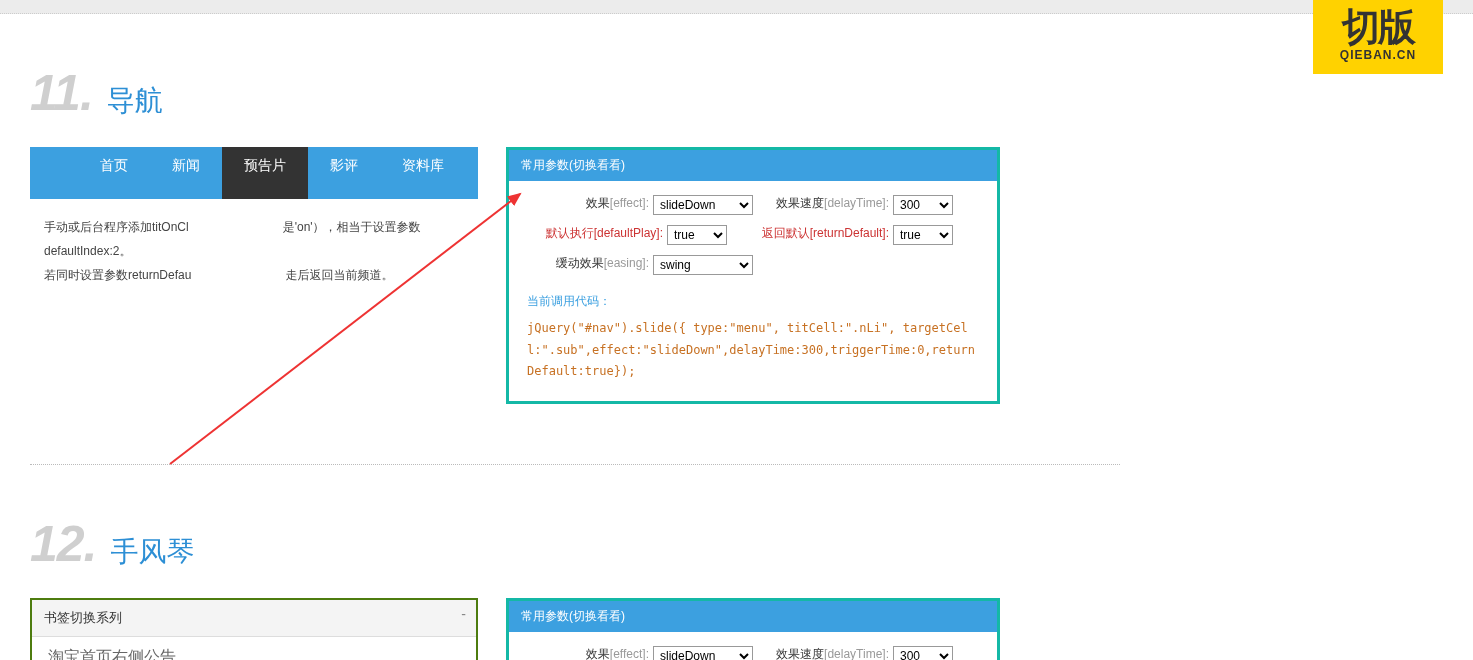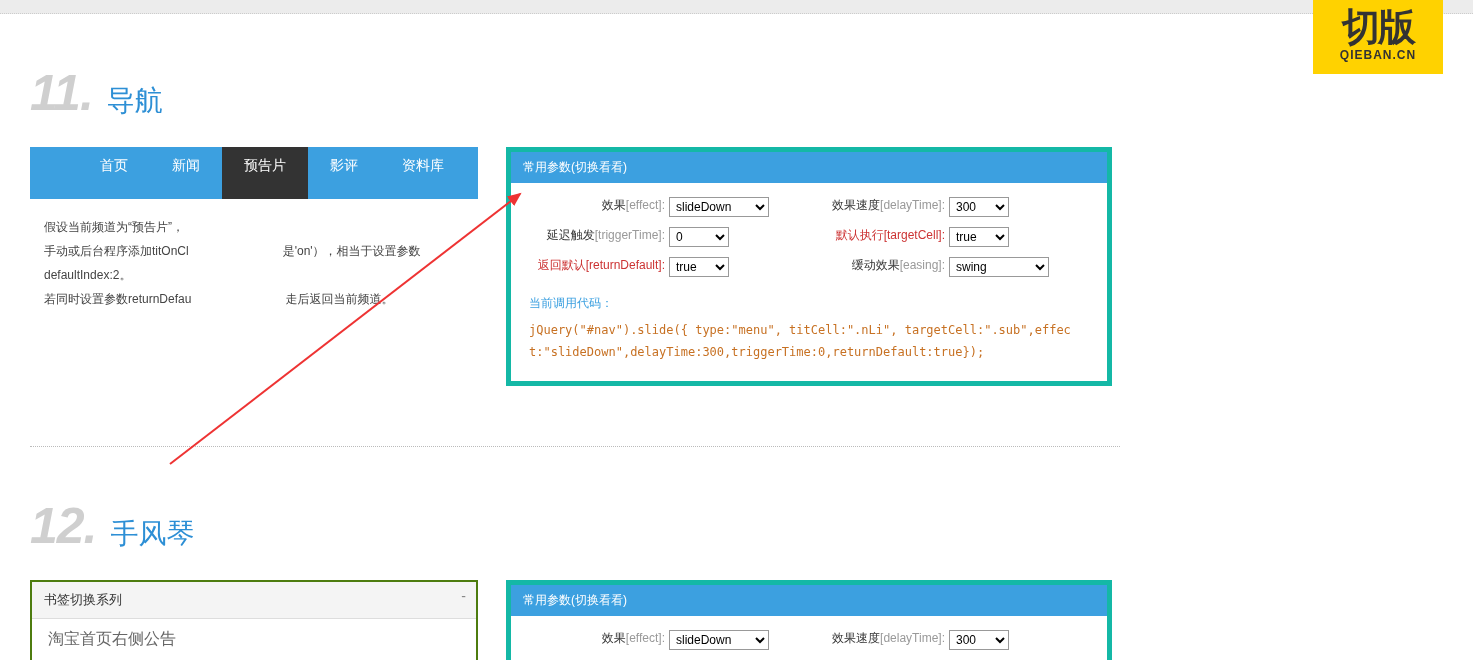--- a/index.html
+++ b/index.html
@@ -14,7 +14,7 @@
 .section-name { font-size: 28px; color: #2d8fd5; font-weight: 400; }
 .row { display: flex; gap: 28px; }
 .left-col { width: 448px; }
-.right-col { width: 606px; border: 5px solid #14b8a6; }
+.right-col { width: 494px; border: 3px solid #14b8a6; }
 .nav { display: flex; background: #3ca0e0; height: 52px; position: relative; padding-left: 48px; }
 .nav-item { flex: 0 0 auto; padding: 0 22px; line-height: 36px; color: #fff; font-size: 14px; cursor: pointer; }
 .nav-item.active { background: #333; }

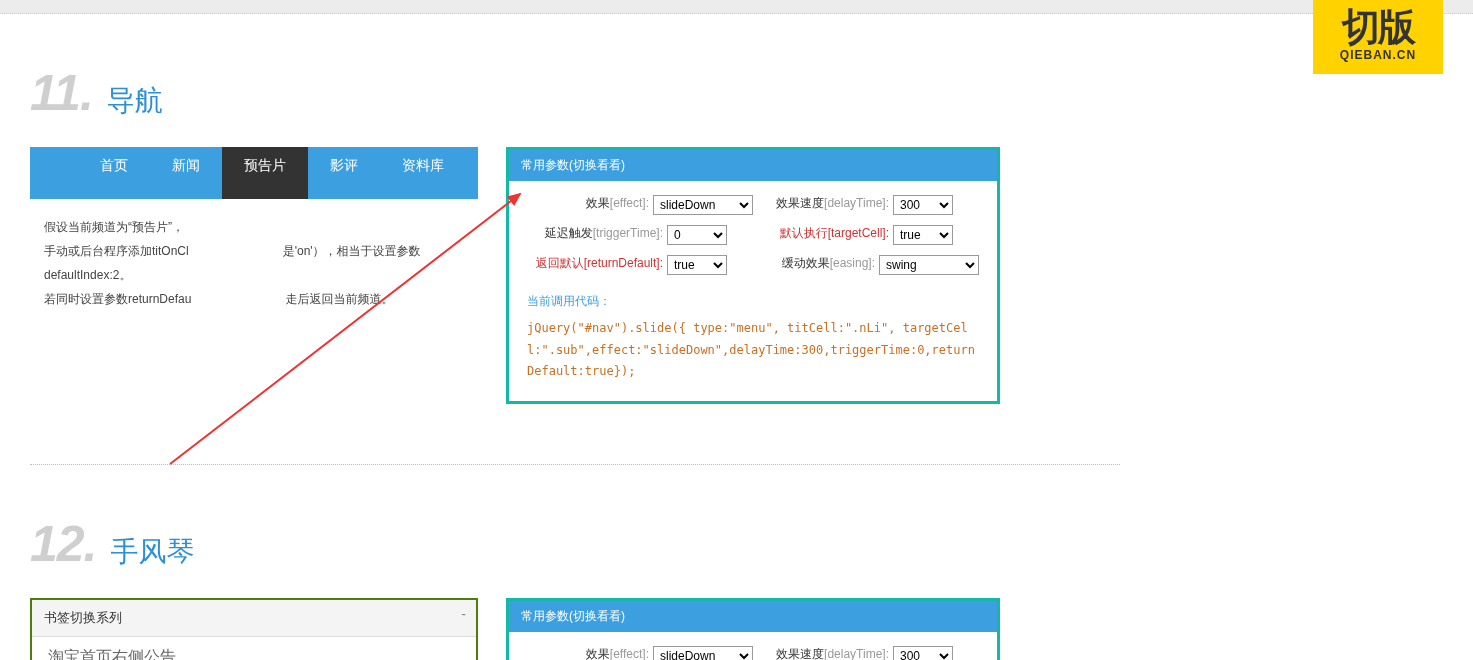--- a/index.html
+++ b/index.html
@@ -74,7 +74,6 @@
           <div class="nav-item">资料库</div>
         </div>
         <div class="desc">
-          <div><span>假设当前频道为“预告片”，</span></div>
           <div><span>手动或后台程序添加titOnCl</span><span style="display:inline-block;width:94px;"></span><span>是'on'），相当于设置参数</span></div>
           <div>defaultIndex:2。</div>
           <div><span>若同时设置参数returnDefau</span><span style="display:inline-block;width:94px;"></span><span>走后返回当前频道。</span></div>

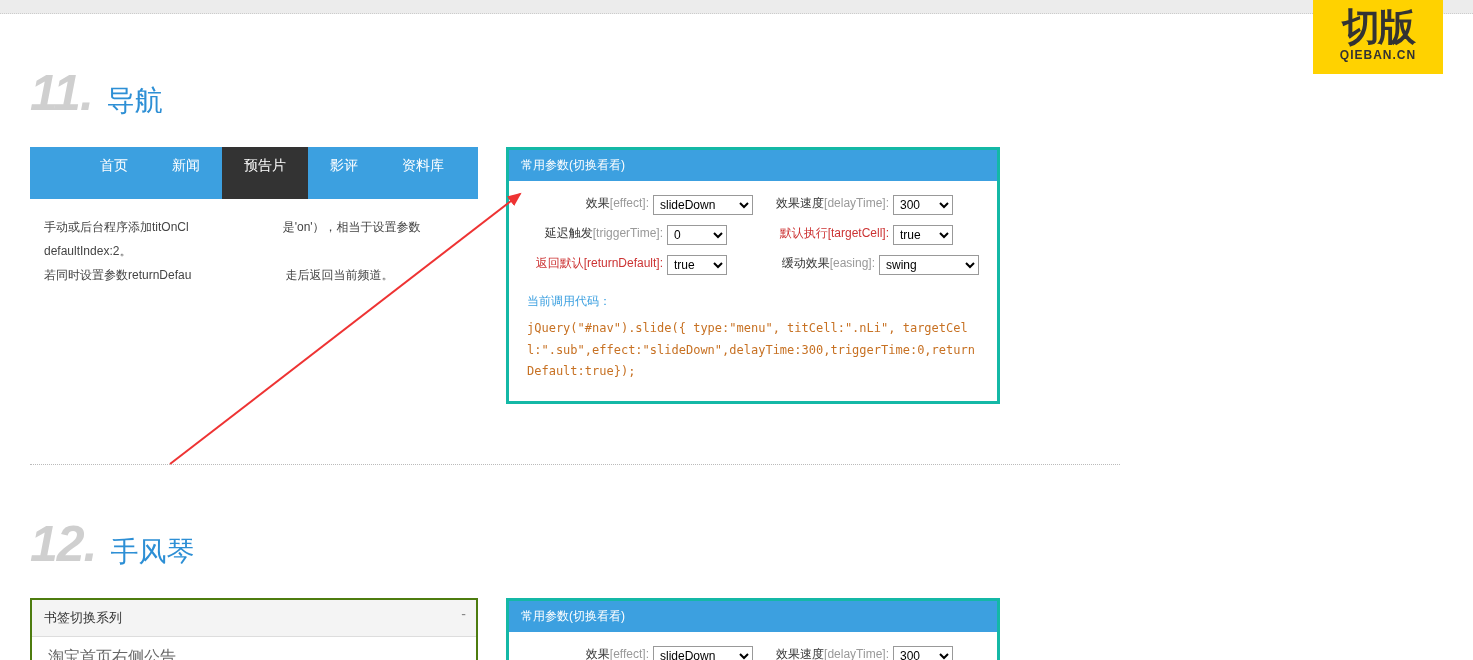--- a/index.html
+++ b/index.html
@@ -93,10 +93,6 @@
                 <select class="sel"><option>300</option></select>
               </div>
               <div class="param">
-                <div class="param-lbl"><span>延迟触发</span><span class="en">[triggerTime]:</span></div>
-                <select class="sel"><option>0</option></select>
-              </div>
-              <div class="param">
                 <div class="param-lbl red"><span>默认执行</span><span class="en">[targetCell]:</span></div>
                 <select class="sel"><option>true</option></select>
               </div>

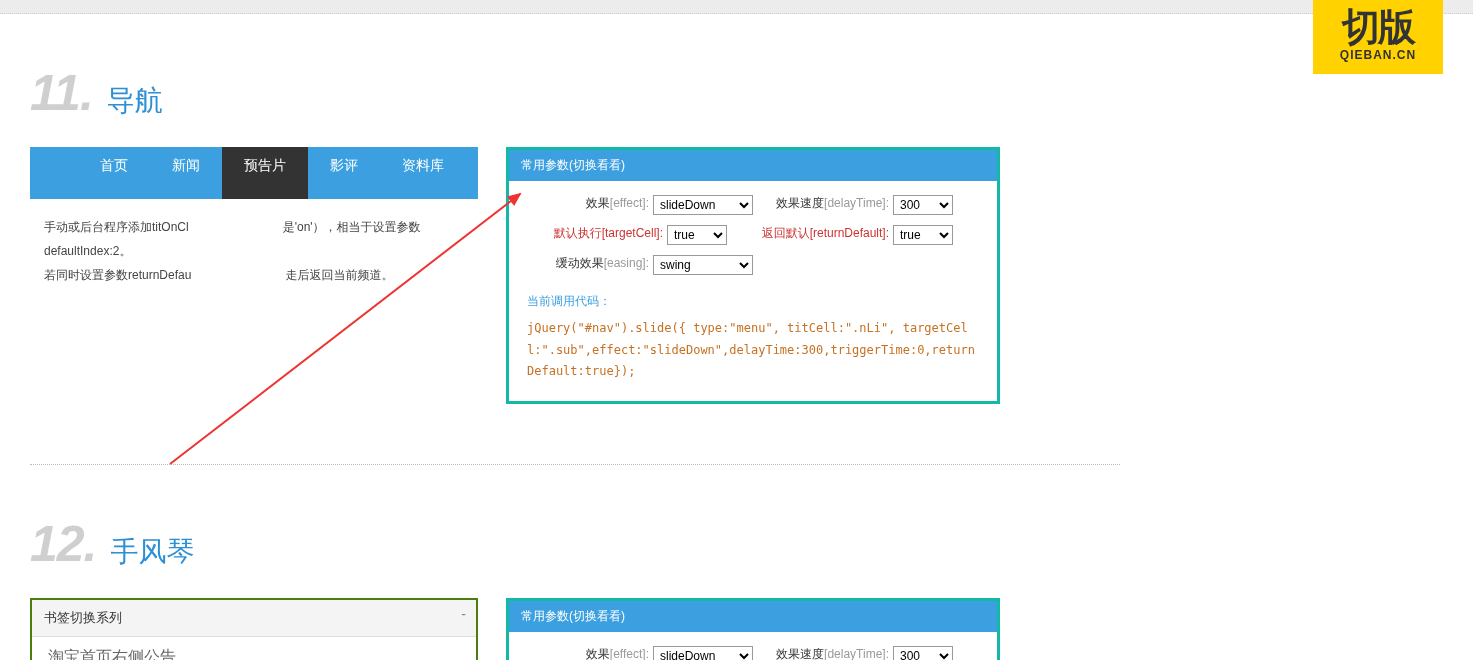--- a/index.html
+++ b/index.html
@@ -93,7 +93,7 @@
                 <select class="sel"><option>300</option></select>
               </div>
               <div class="param">
-                <div class="param-lbl red"><span>默认执行</span><span class="en">[targetCell]:</span></div>
+                <div class="param-lbl red"><span>默认执行</span><span class="en">[defaultPlay]:</span></div>
                 <select class="sel"><option>true</option></select>
               </div>
               <div class="param">

